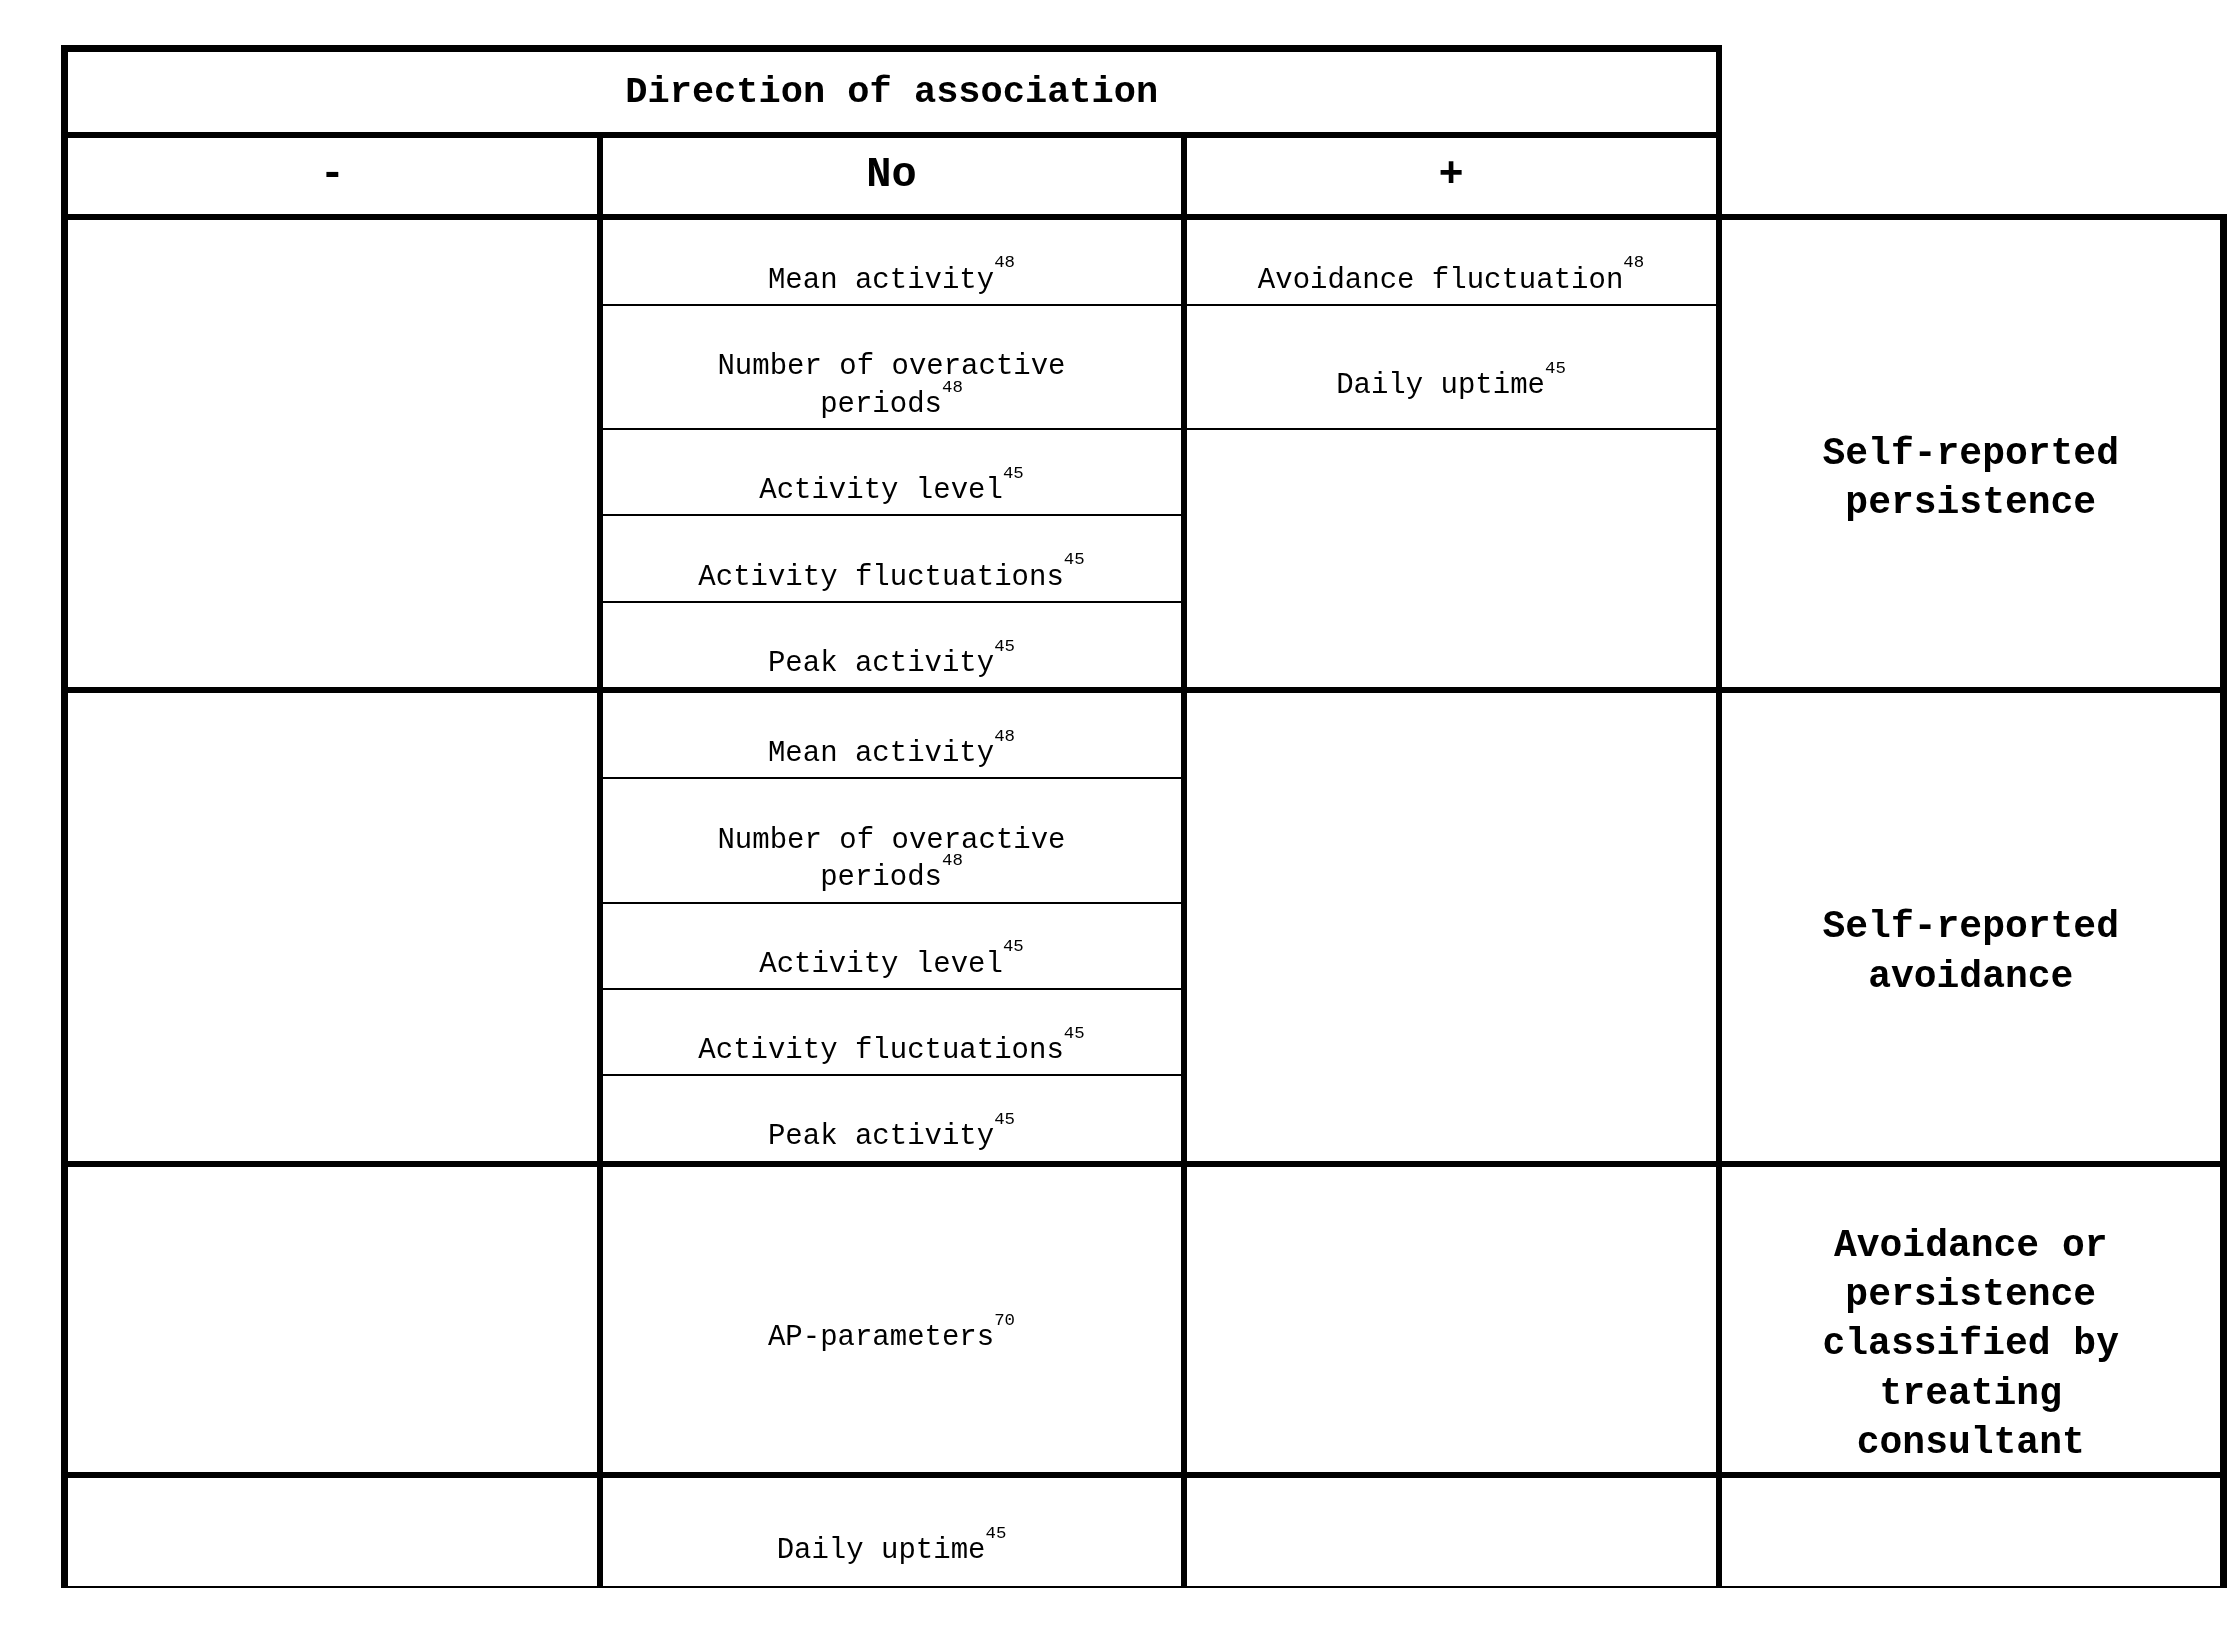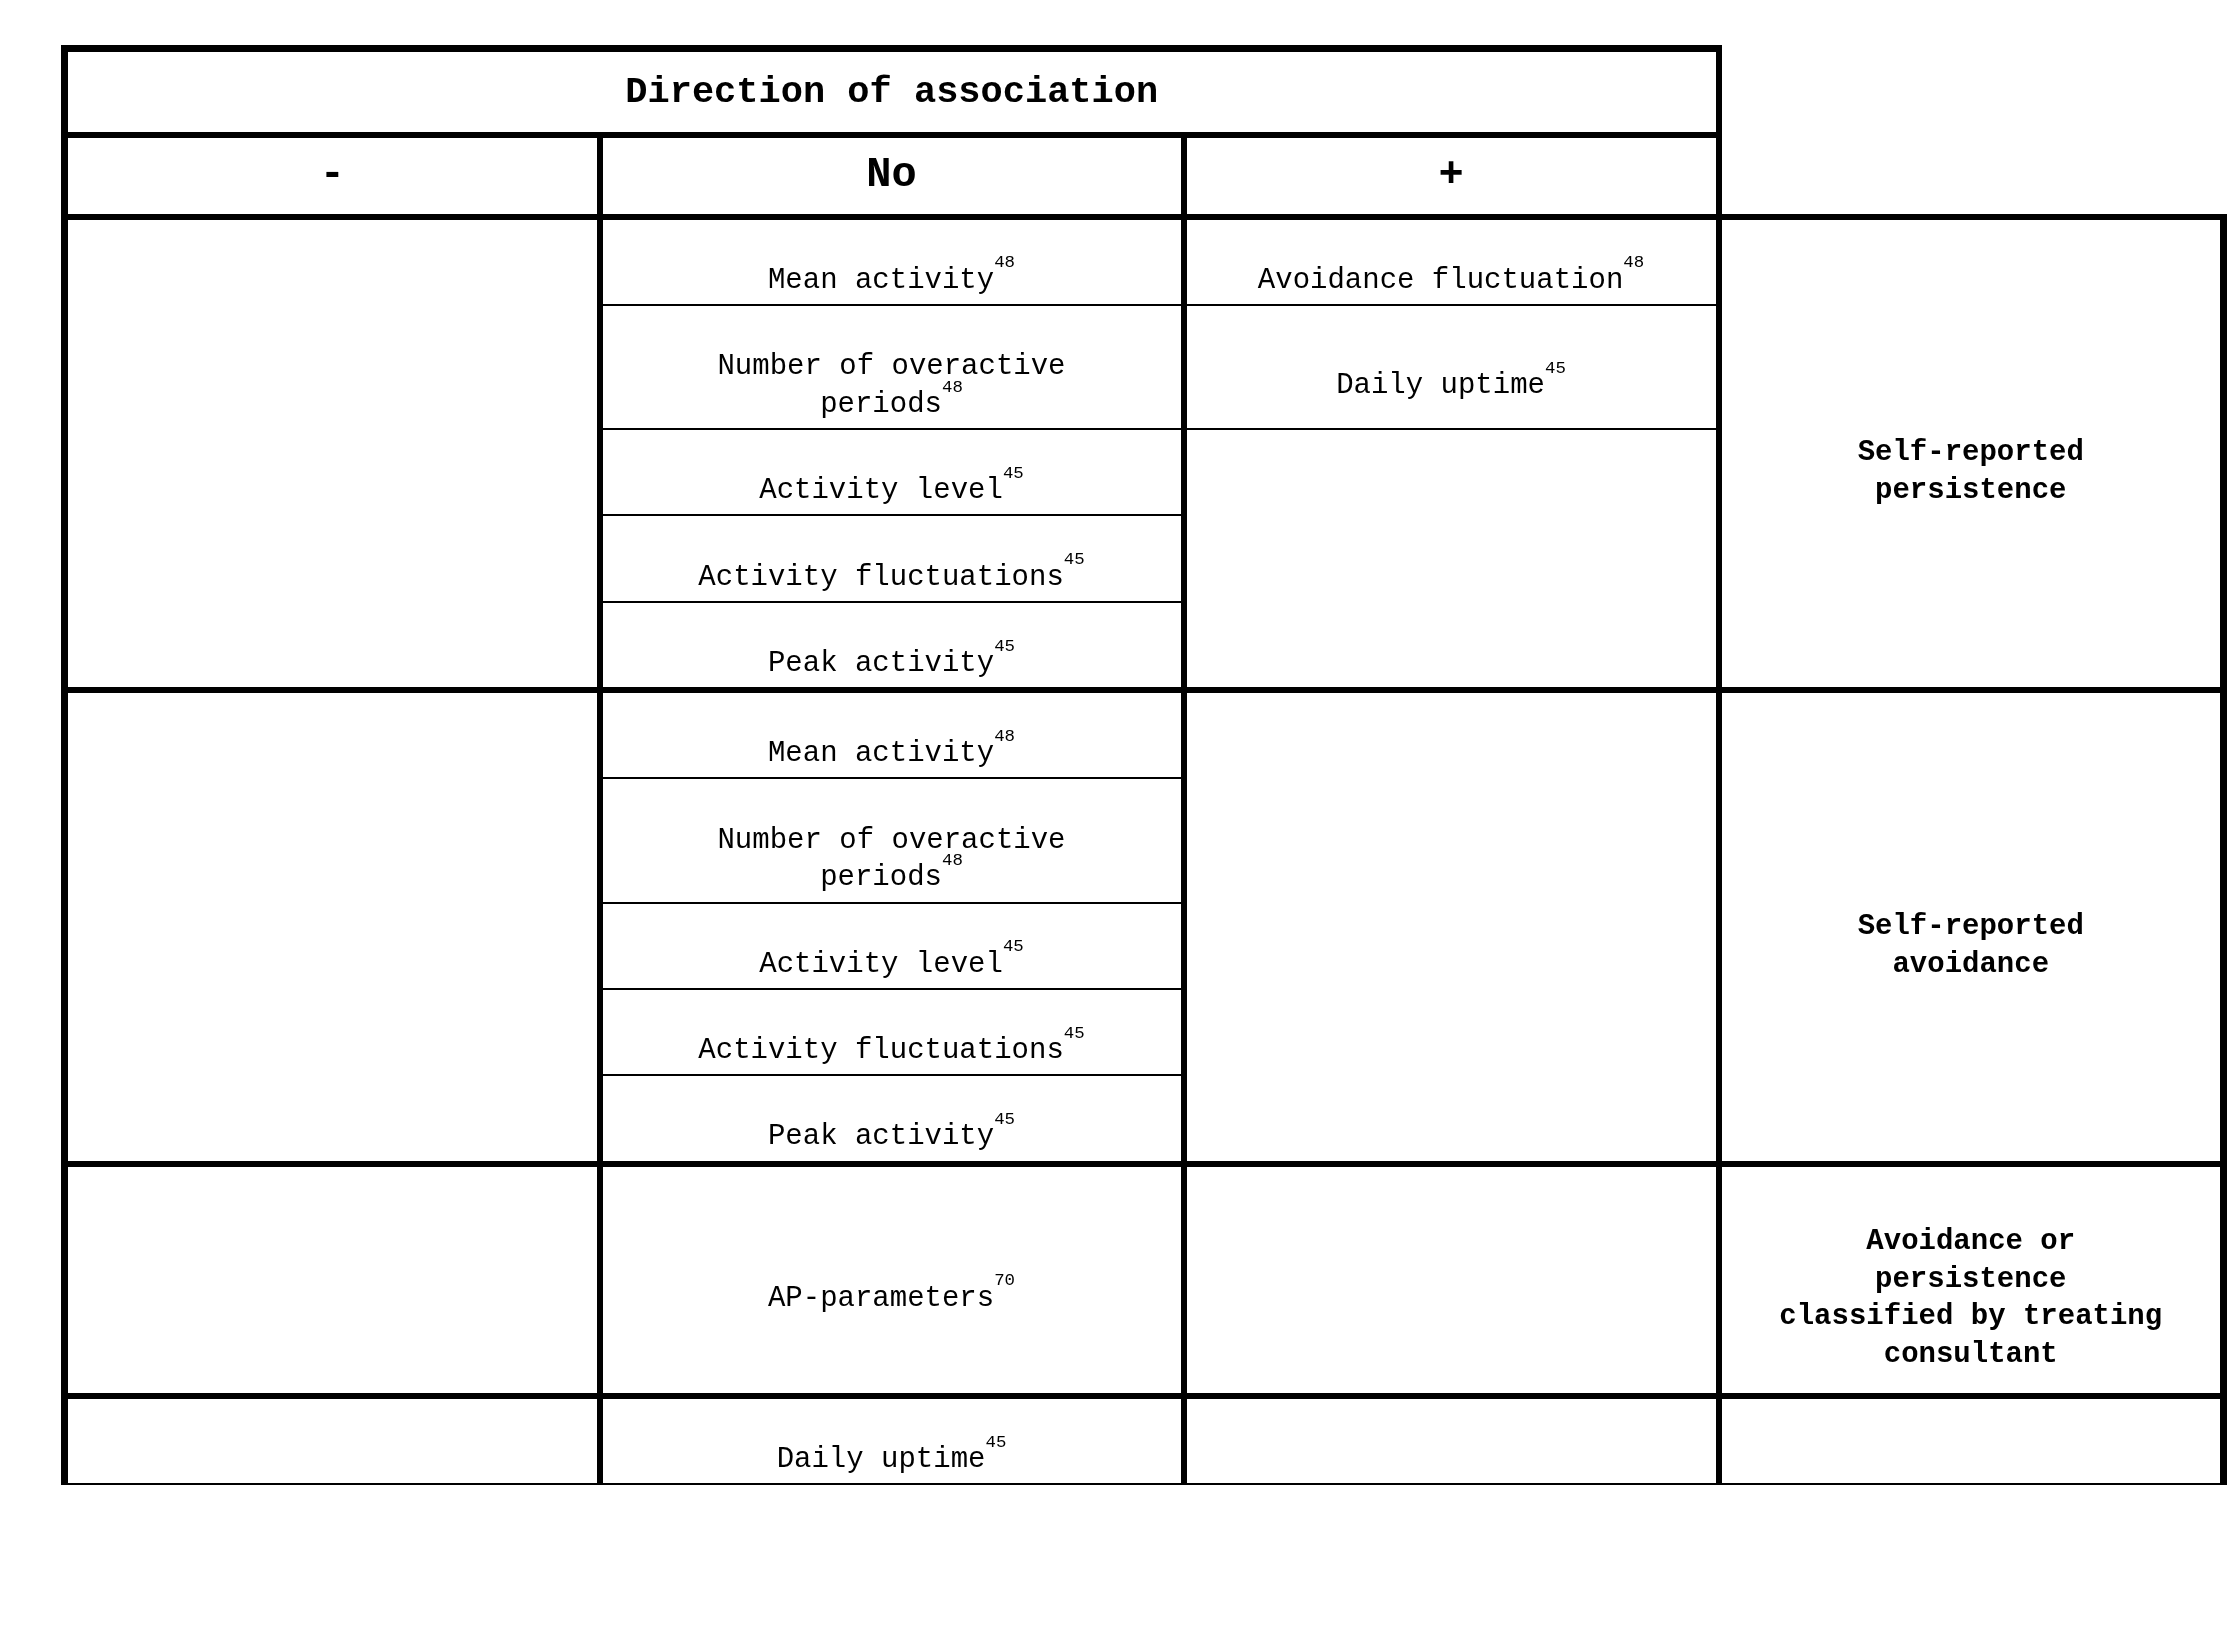--- a/index.html
+++ b/index.html
@@ -57,7 +57,7 @@
   }
   td.glabel {
     font-weight: 700;
-    font-size: 29px;
+    font-size: 38px;
     white-space: pre-line;
     padding: 4.5px 21px;
   }

